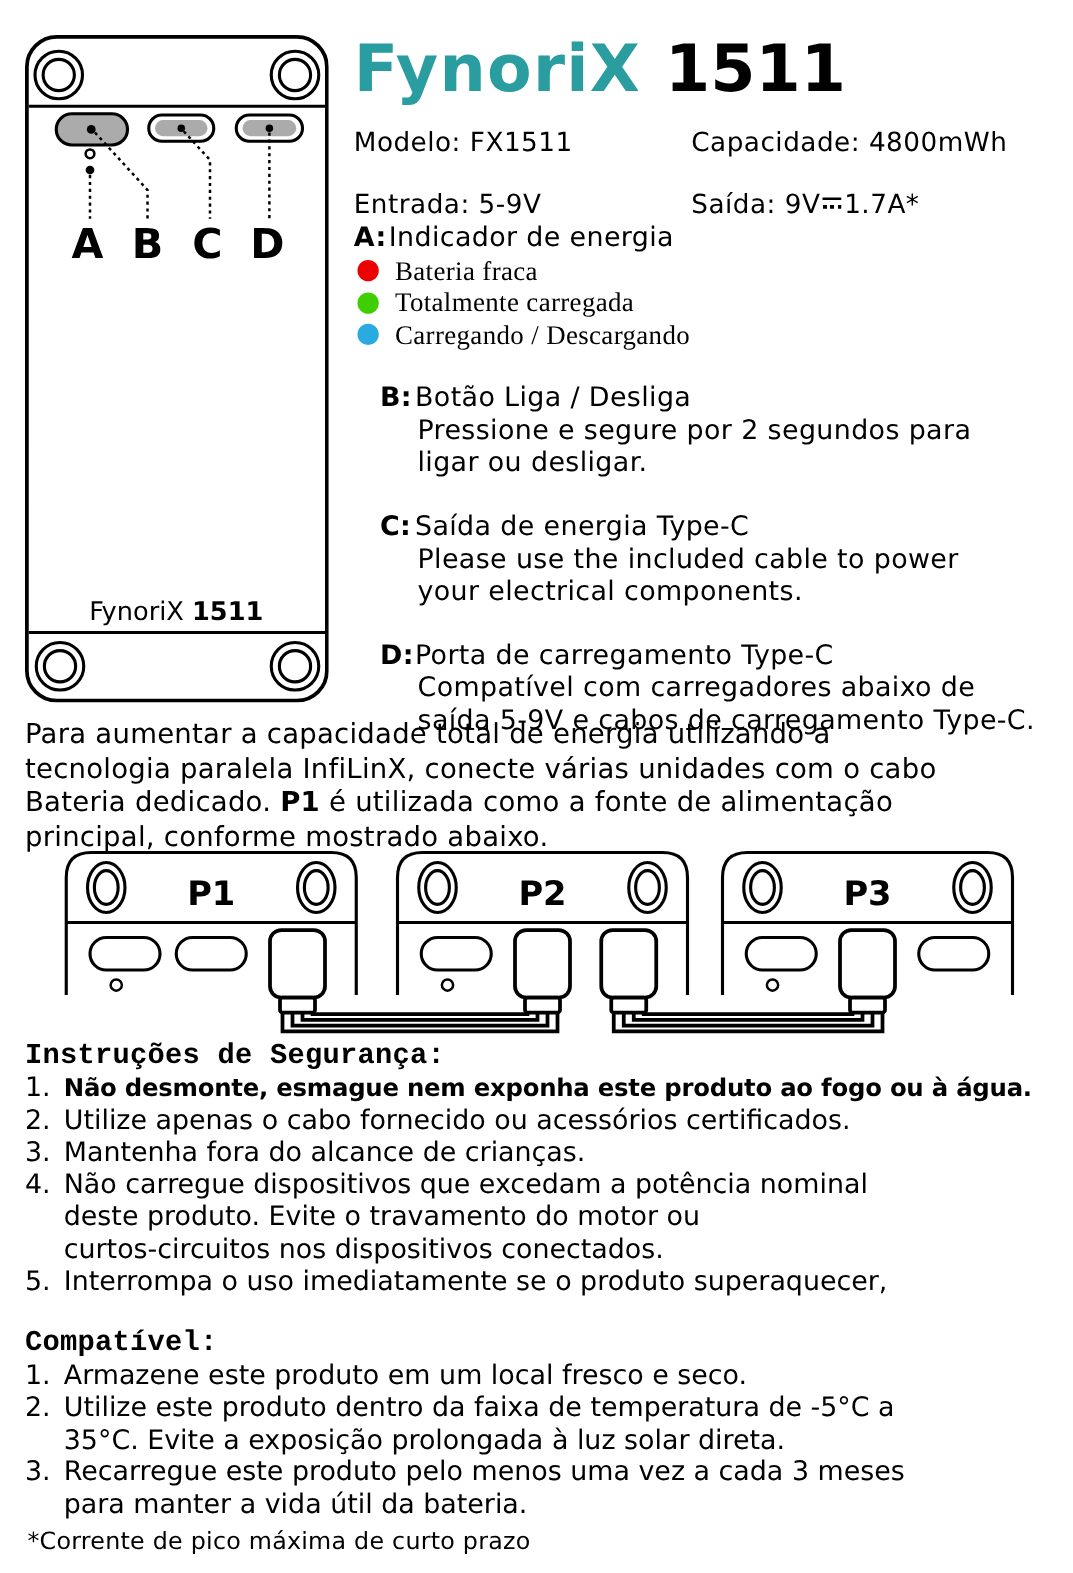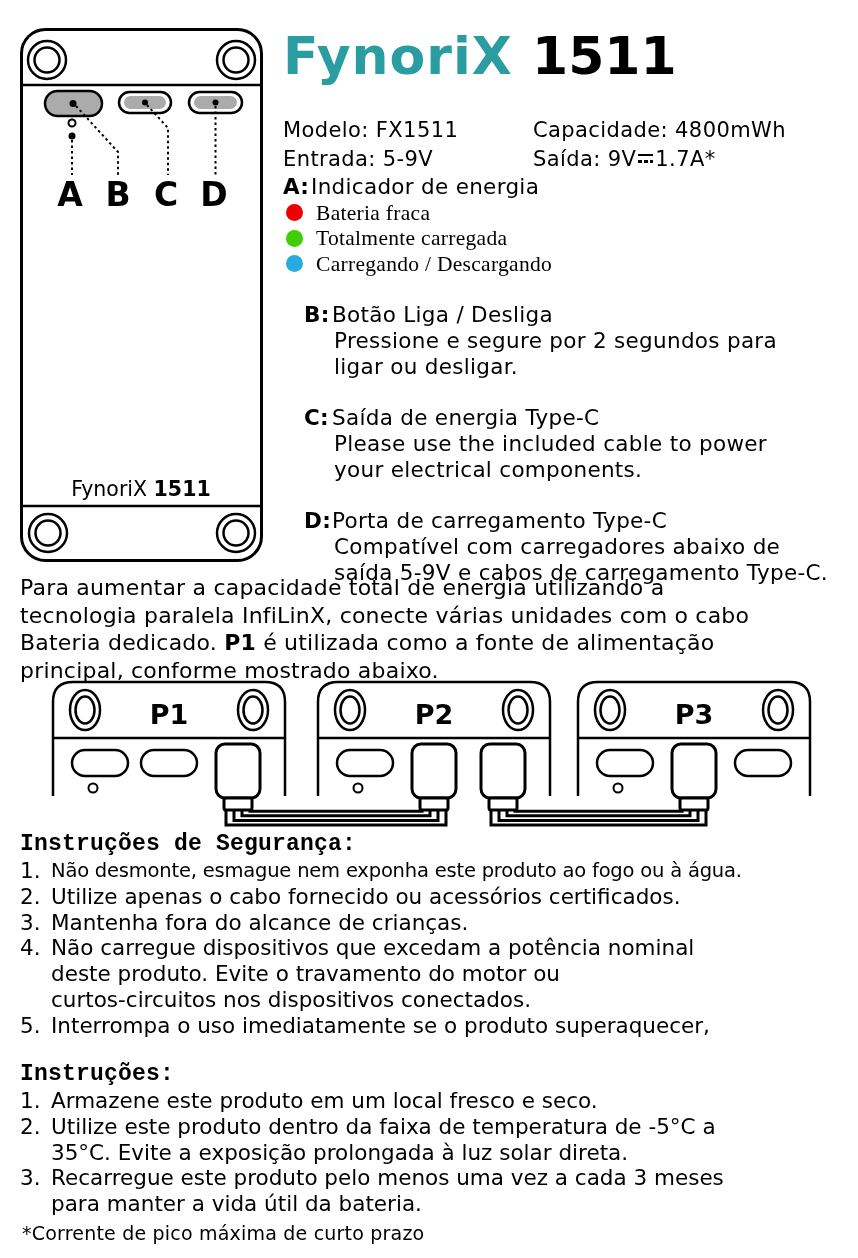--- a/index.html
+++ b/index.html
@@ -15,8 +15,8 @@
   .title{font-size:52px;font-weight:bold;letter-spacing:1px;line-height:60px;white-space:nowrap;}
   .brand{color:#2A9DA0;}
   .model{color:#000;letter-spacing:0;}
-  .specs{margin-top:30px;display:grid;grid-template-columns:250px auto;
-         font-size:21px;line-height:29px;letter-spacing:0.4px;white-space:nowrap;}
+  .specs{margin-top:14px;display:grid;grid-template-columns:250px auto;
+         font-size:21px;line-height:29px;letter-spacing:0.4px;white-space:nowrap;gap:20px;}
   .dc{display:inline-block;width:15px;height:11px;border-top:2.5px solid #000;
       position:relative;margin:0 2px;vertical-align:-1px;}
   .dc::after{content:"";position:absolute;left:0;top:4px;width:15px;height:2.5px;

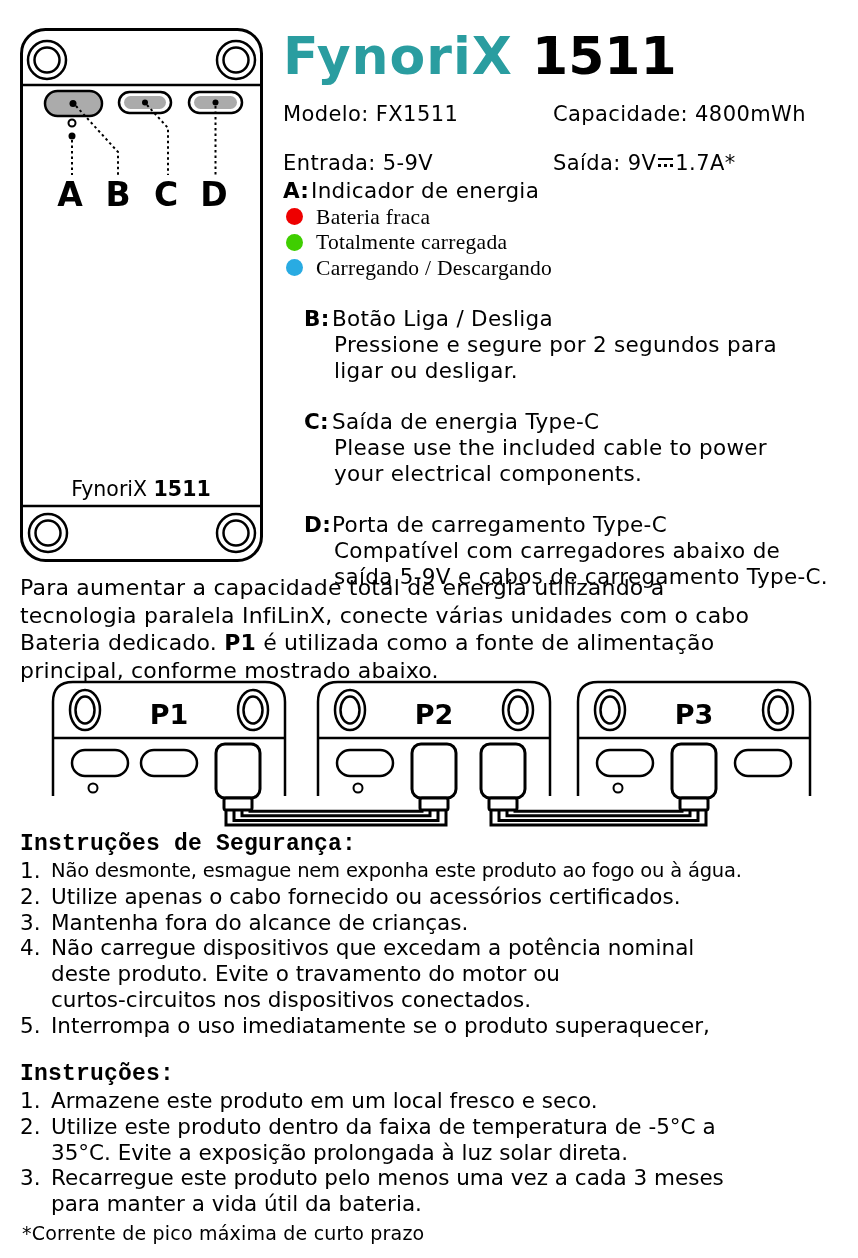--- a/index.html
+++ b/index.html
@@ -41,7 +41,7 @@
   .li-n{width:31px;flex:none;}
   .li-t{flex:1;}
   .li-t div{white-space:nowrap;}
-  .li-t.condensed div{font-size:19.5px;letter-spacing:-0.2px;}
+  .li-t.condensed div{font-size:19.5px;letter-spacing:-0.2px;font-weight:bold;}
   .footnote{position:absolute;left:22px;top:1222px;font-size:19px;letter-spacing:0.2px;}
 
   svg text{font-family:"DejaVu Sans",sans-serif;}

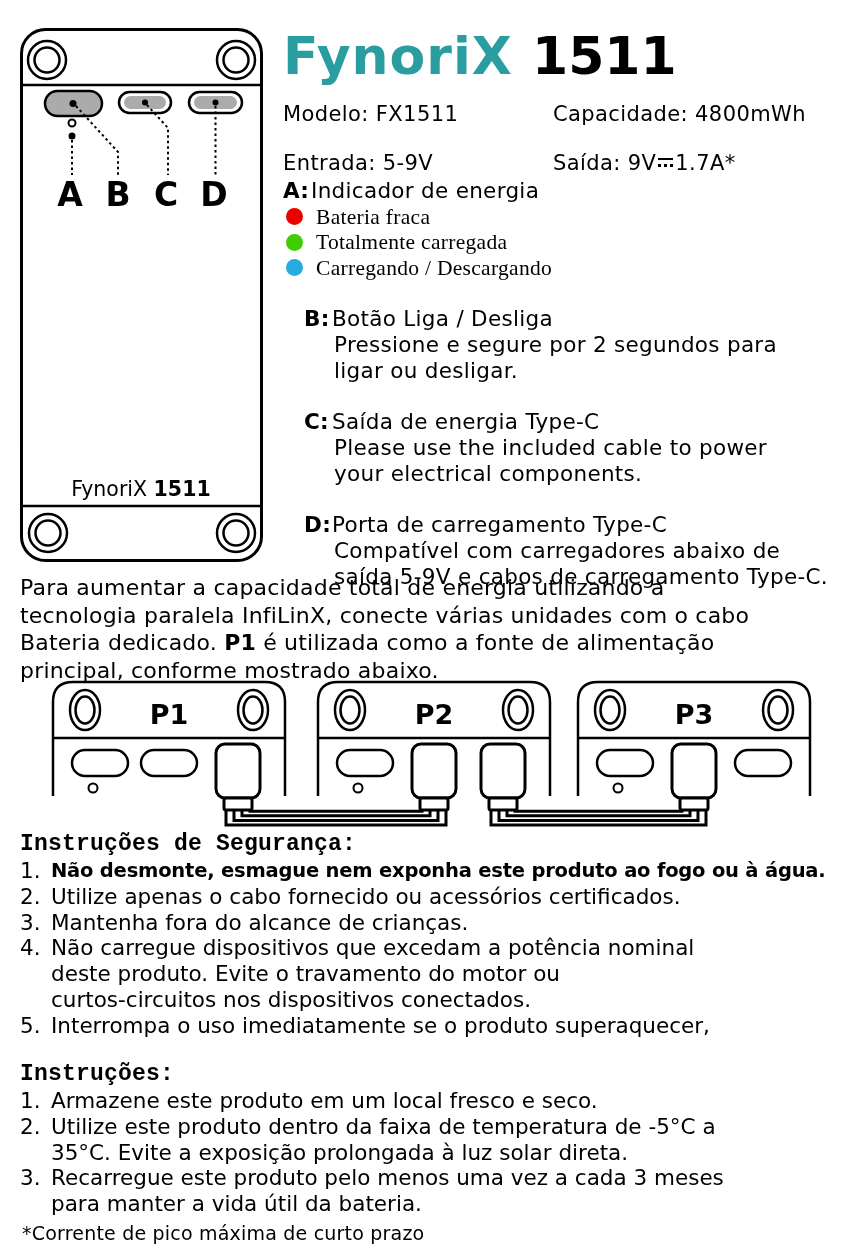--- a/index.html
+++ b/index.html
@@ -288,7 +288,7 @@
   </div>
 
   <div class="maint listblock">
-    <div class="list-head">Instruções:</div>
+    <div class="list-head">Compatível:</div>
     <div>
         <div class="li">
           <span class="li-n">1.</span>

